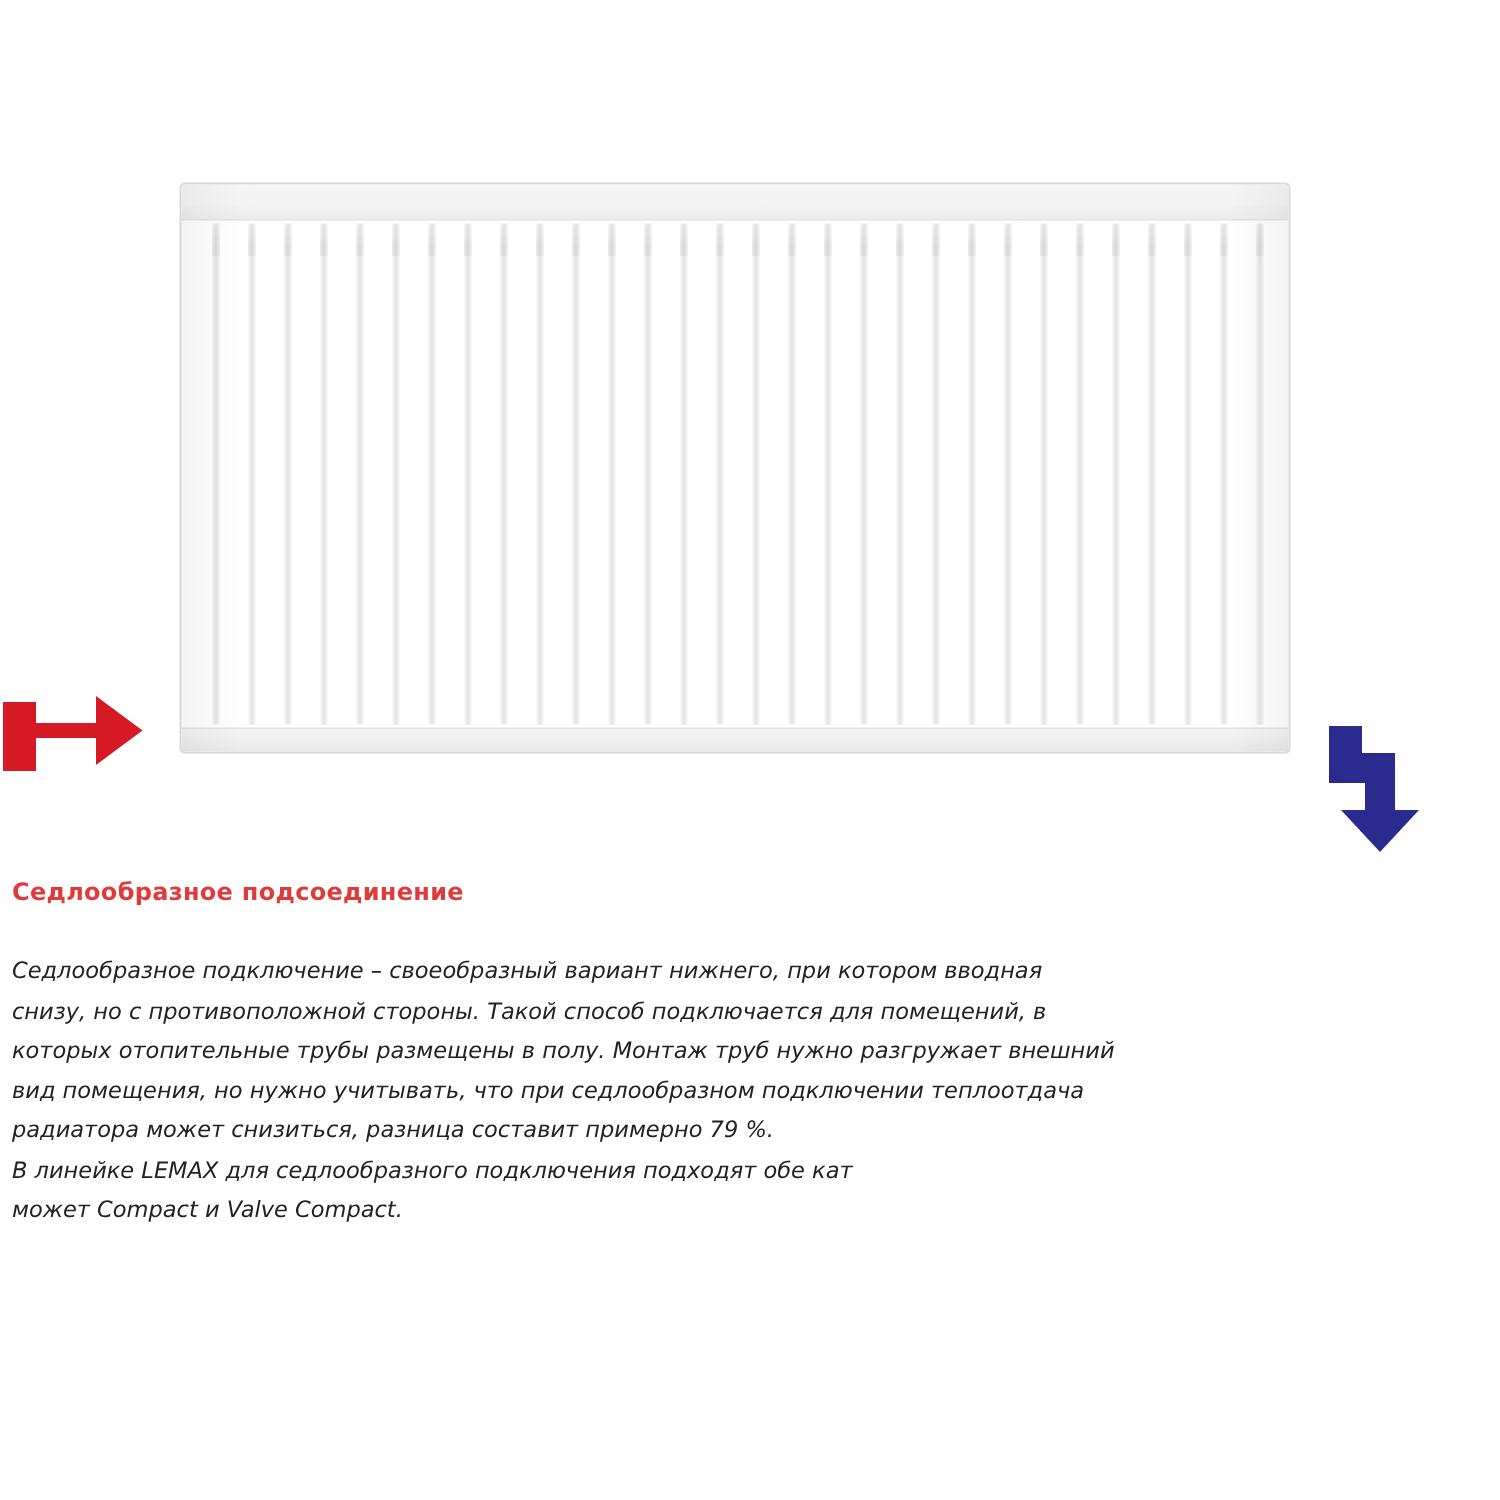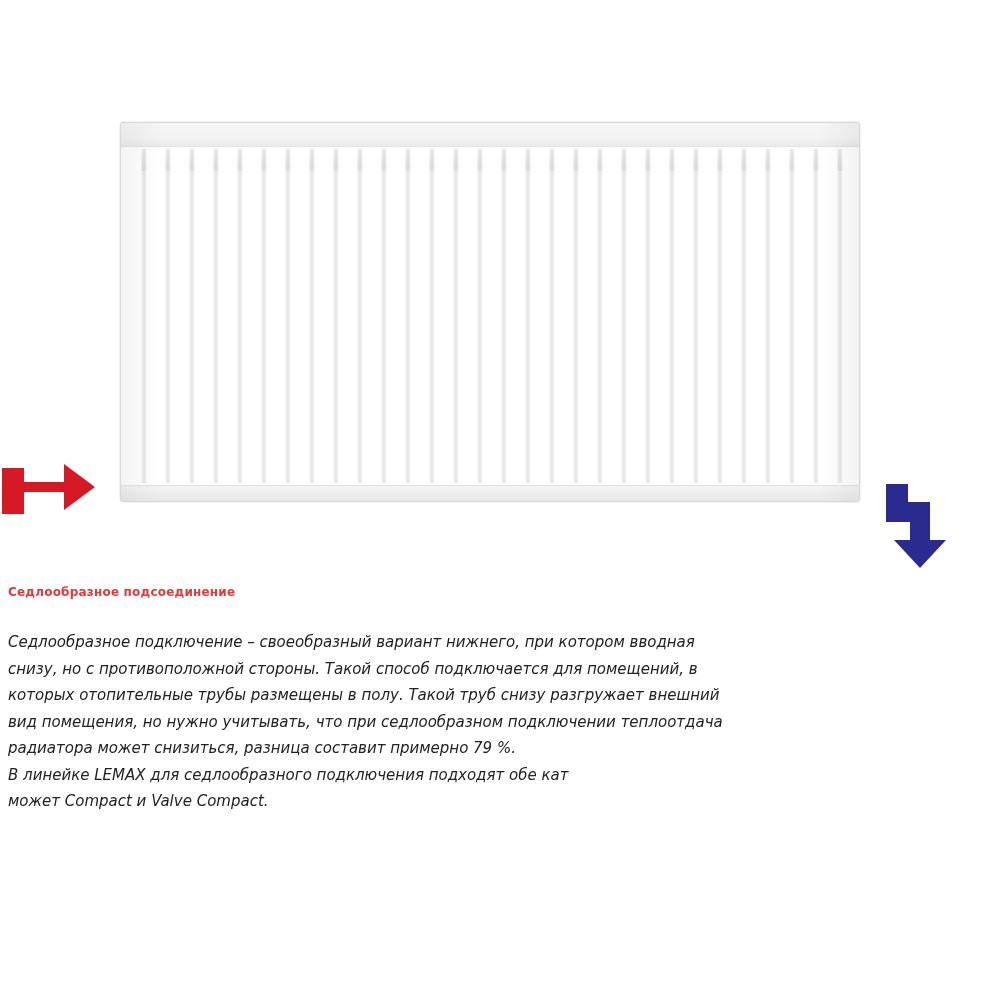--- a/index.html
+++ b/index.html
@@ -135,7 +135,7 @@
     width: 984px;
   }
   #section-heading {
-    font-size: 12px;
+    font-size: 16px;
     font-weight: bold;
     color: #e03a3a;
     letter-spacing: 0.2px;

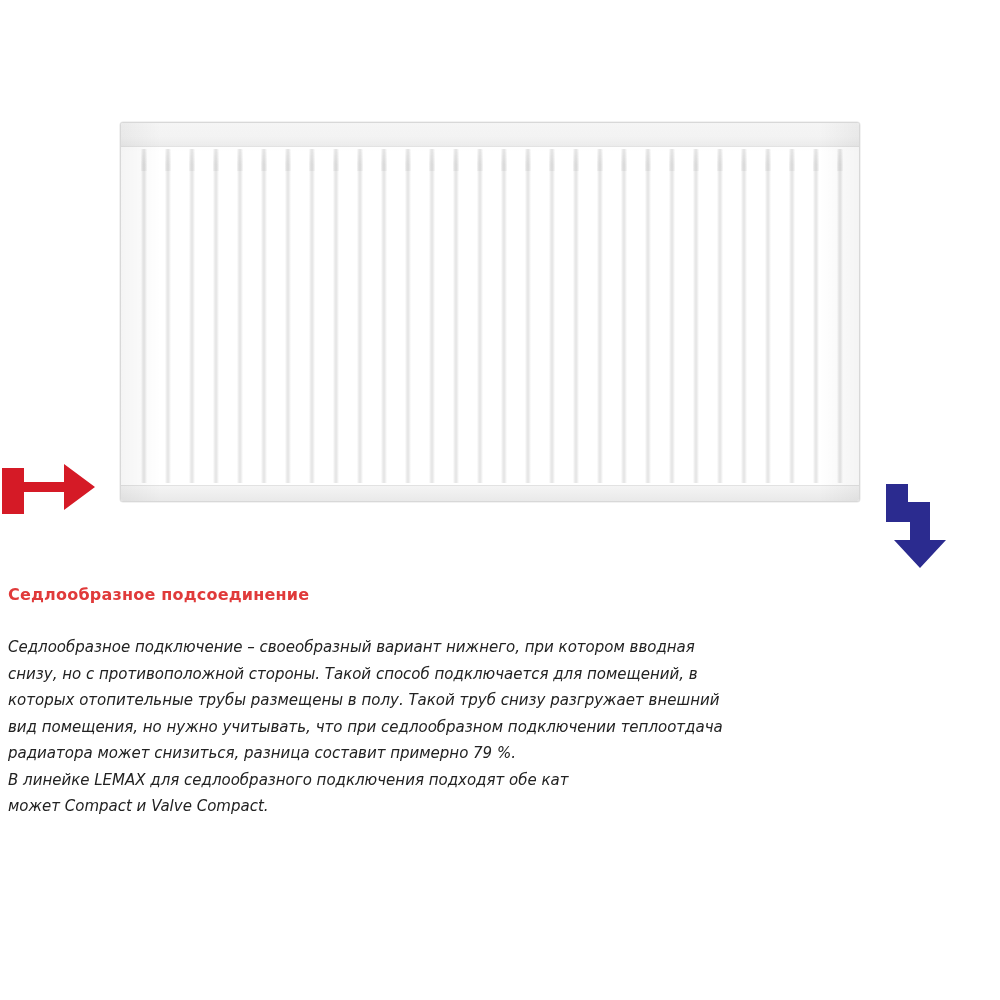--- a/index.html
+++ b/index.html
@@ -183,7 +183,7 @@
 
   <div class="body-line">Седлообразное подключение – своеобразный вариант нижнего, при котором вводная</div>
   <div class="body-line">снизу, но с противоположной стороны. Такой способ подключается для помещений, в</div>
-  <div class="body-line">которых отопительные трубы размещены в полу. Такой труб снизу разгружает внешний</div>
+  <div class="body-line">которых отопительные трубы размещены в полу. Монтаж труб нужно разгружает внешний</div>
   <div class="body-line">вид помещения, но нужно учитывать, что при седлообразном подключении теплоотдача</div>
   <div class="body-line">радиатора может снизиться, разница составит примерно 79 %.</div>
   <div class="body-line">В линейке LEMAX для седлообразного подключения подходят обе кат</div>

